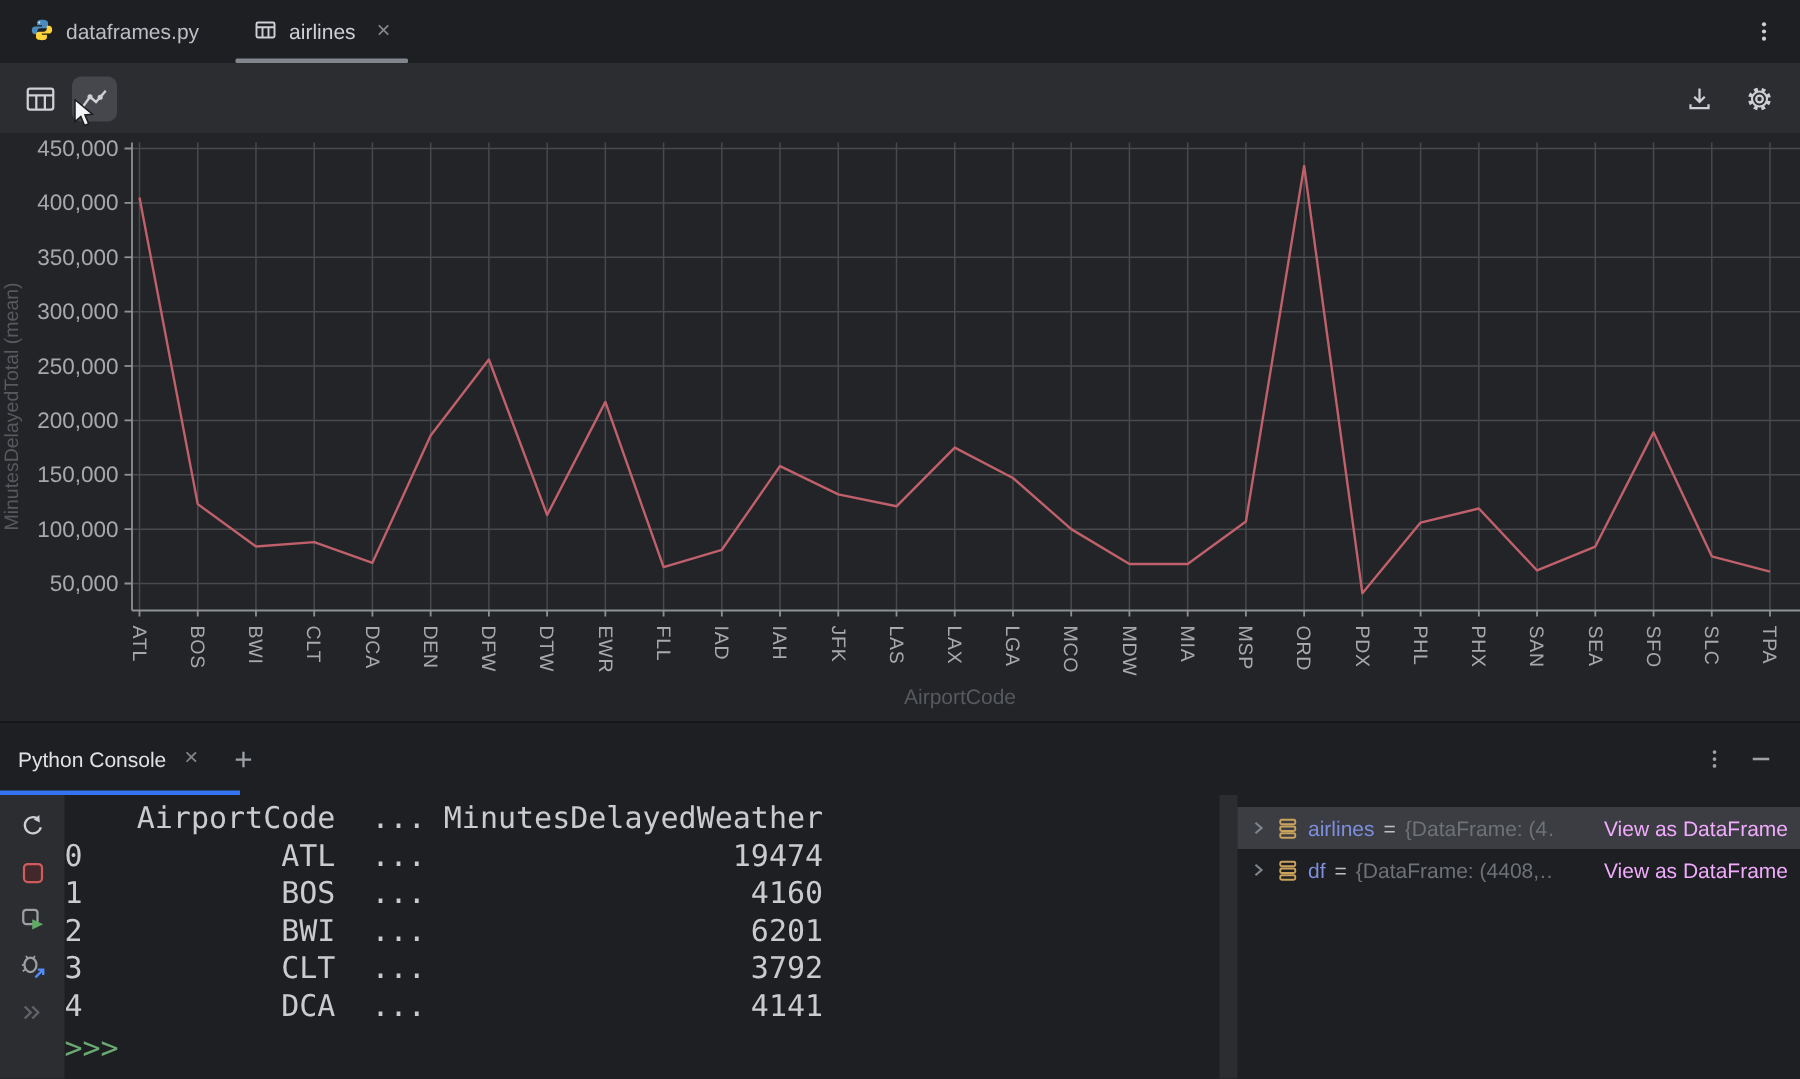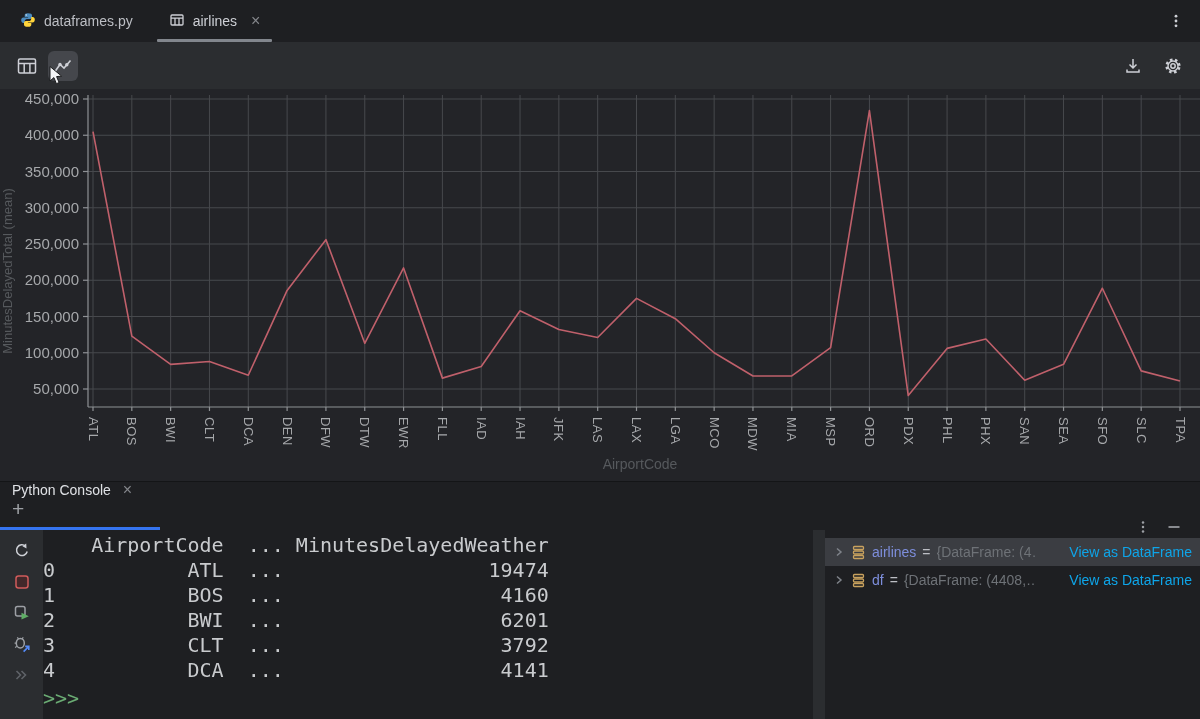--- a/index.html
+++ b/index.html
@@ -28,7 +28,7 @@
   .cursor { position:absolute; left:49px; top:66px; z-index:40; }
   
   .console-panel { position:absolute; top:481px; left:0; right:0; bottom:0; background:#1e1f22; border-top:1px solid #141517; }
-  .console-header { height:48px; position:relative; display:flex; align-items:flex-start;flex-direction:column; }
+  .console-header { height:48px; position:relative; display:flex; align-items:center; }
   .console-tab { display:flex; align-items:center; gap:12px; padding:0 12px; font-size:14px; color:#dfe1e5; height:100%; }
   .console-tab .close { color:#85878c; font-size:16px; line-height:1; }
   .console-add { font-size:21px; font-weight:300; color:#9da0a5; padding:0 12px; line-height:1; }

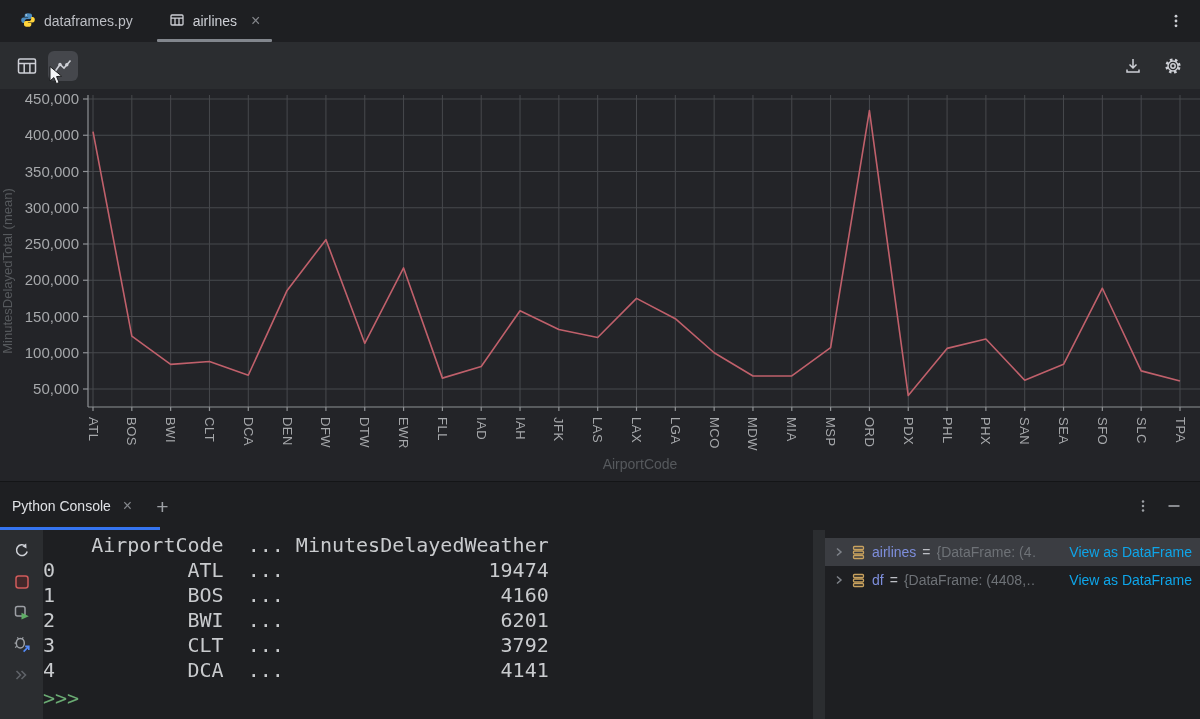--- a/index.html
+++ b/index.html
@@ -48,7 +48,7 @@
   .var-name { color:#7d8edc; }
   .var-eq { color:#bcbec4; }
   .var-value { color:#6e7277; flex:1; white-space:nowrap; overflow:hidden; }
-  .var-link { color:#0ea5e9; white-space:nowrap;margin-left:28px; }
+  .var-link { color:#f0abfc; white-space:nowrap;margin-left:28px; }
   .var-label { color:#dfe1e5; }
 </style>
 </head>

